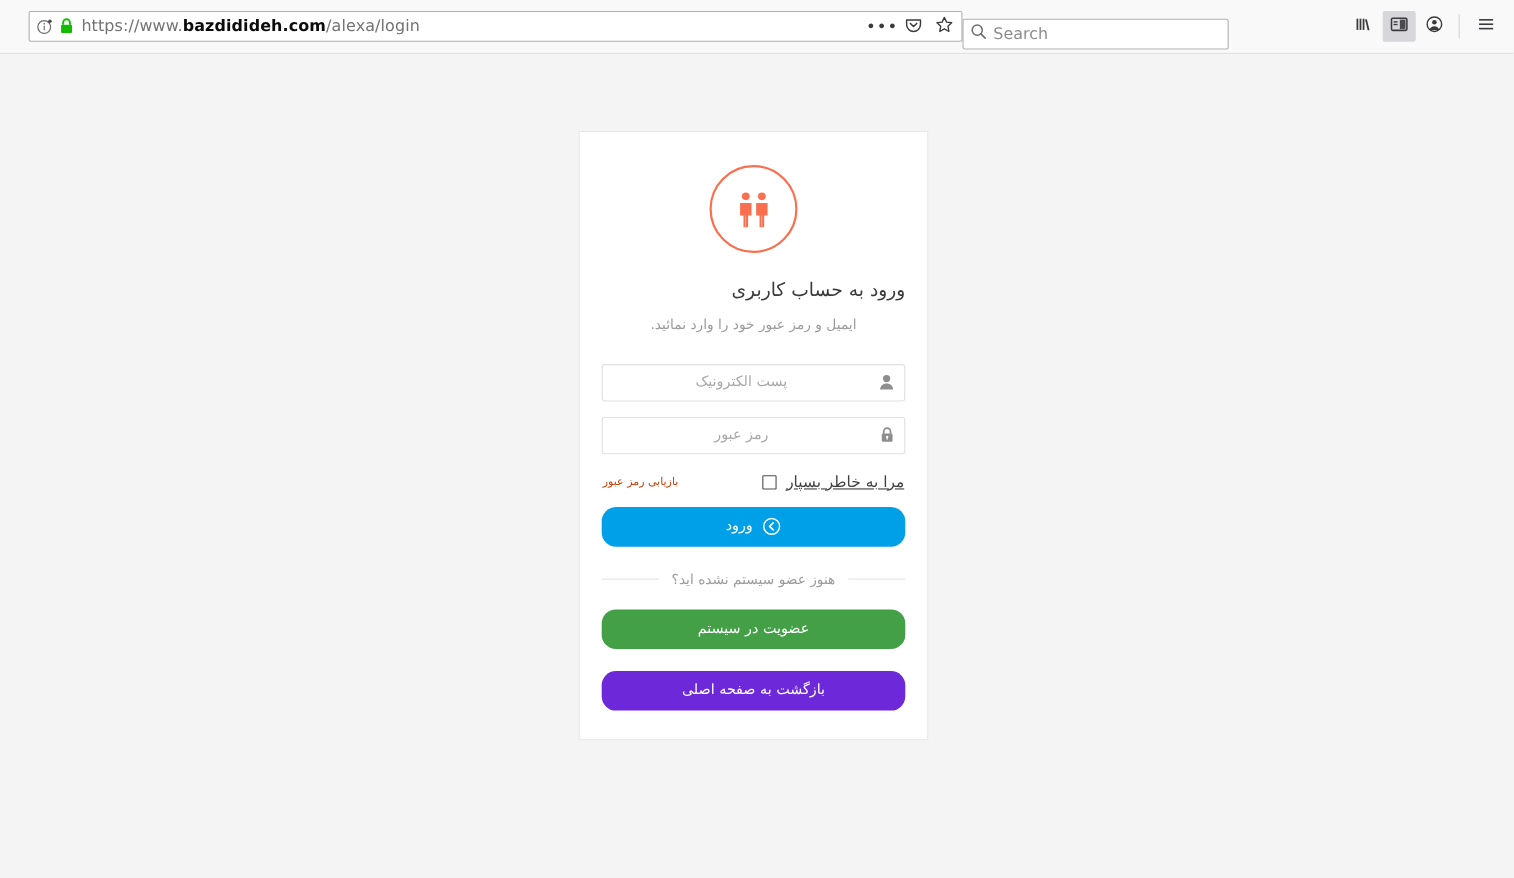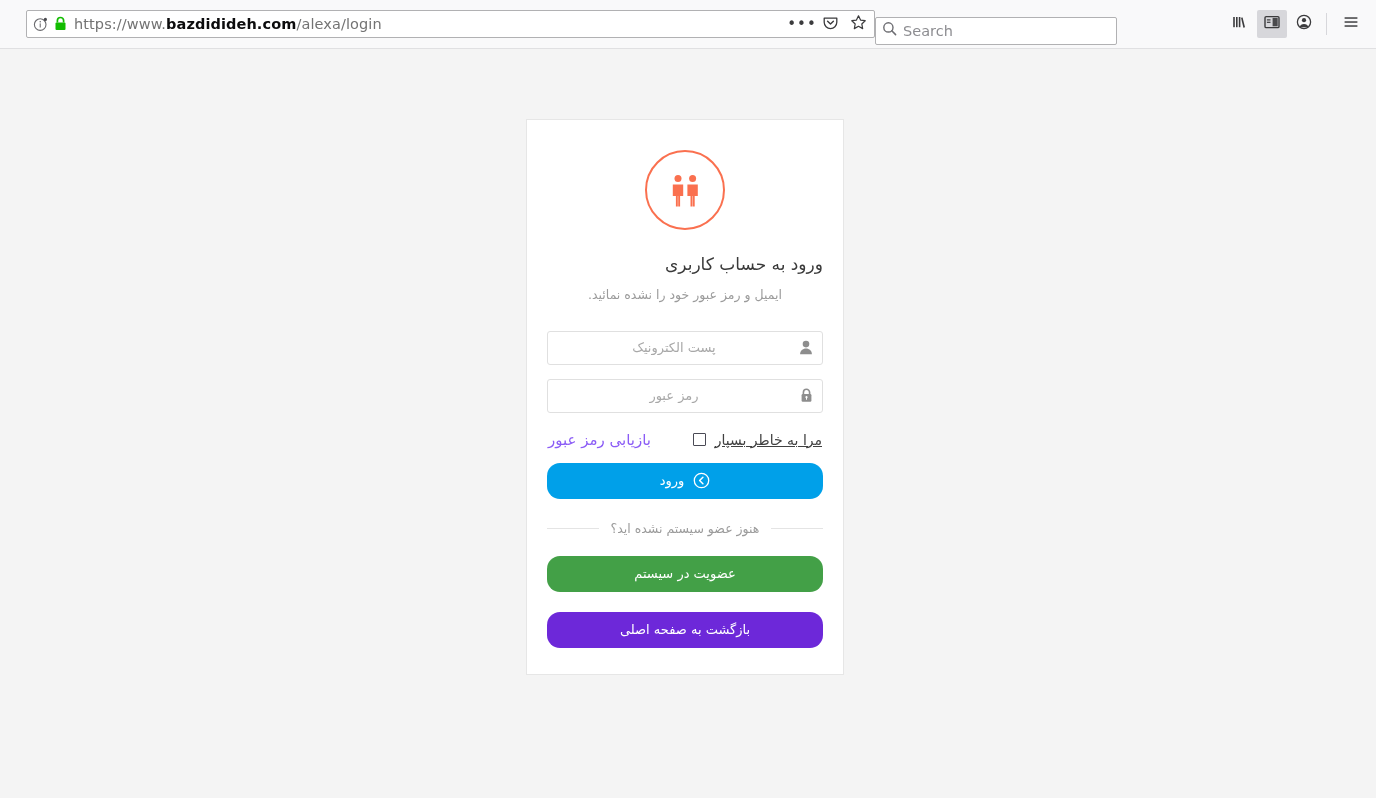--- a/index.html
+++ b/index.html
@@ -396,7 +396,7 @@
     </div>
 
     <h1 class="card-title">ورود به حساب کاربری</h1>
-    <p class="card-subtitle">ایمیل و رمز عبور خود را نشده نمائید.</p>
+    <p class="card-subtitle">ایمیل و رمز عبور خود را وارد نمائید.</p>
 
     <div class="field">
       <input type="text" placeholder="پست الکترونیک" style="">

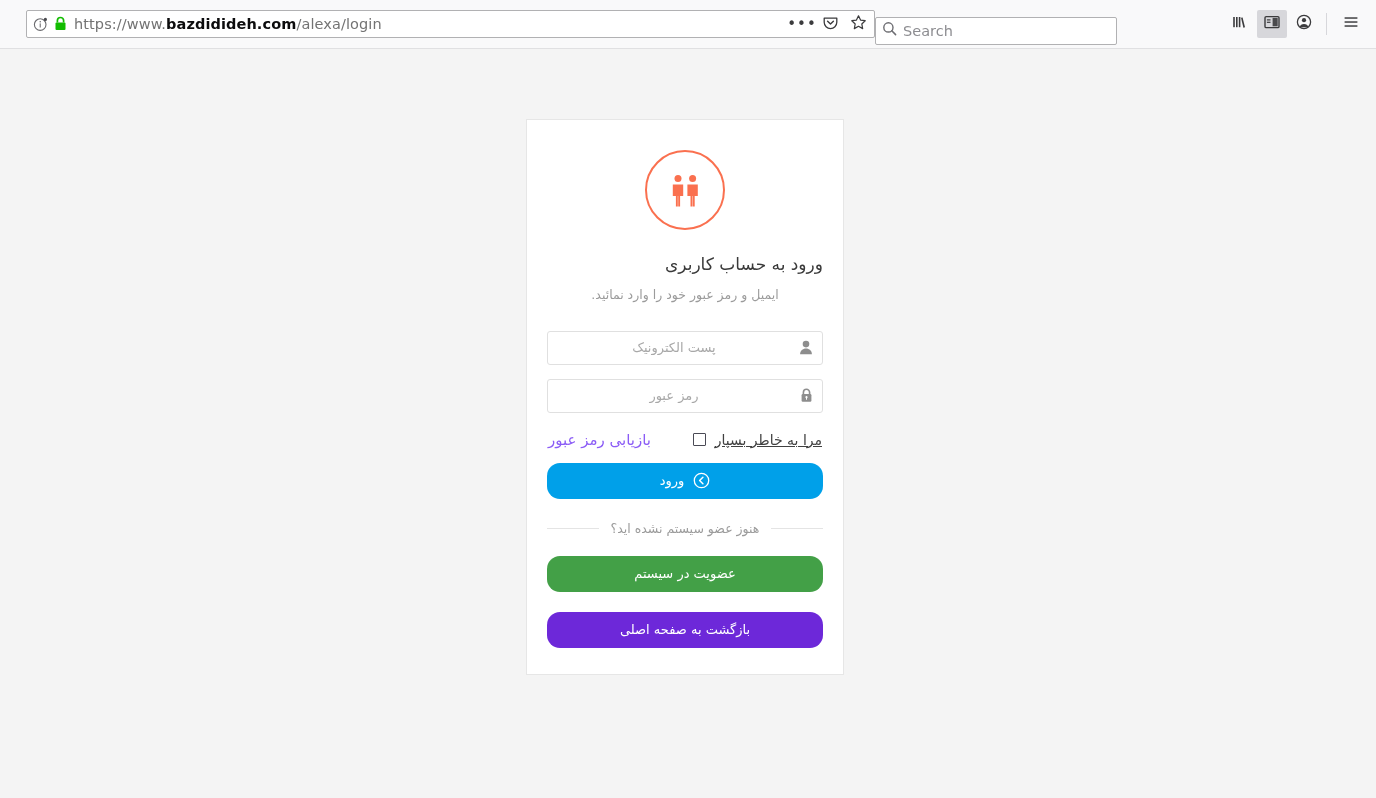--- a/index.html
+++ b/index.html
@@ -219,8 +219,8 @@
     text-decoration: underline;
   }
   .forgot-link {
-    font-size: 15px;
-    color: #8b5cf6;
+    font-size: 10px;
+    color: #c2410c;
     text-decoration: none;
     cursor: pointer;
   }

